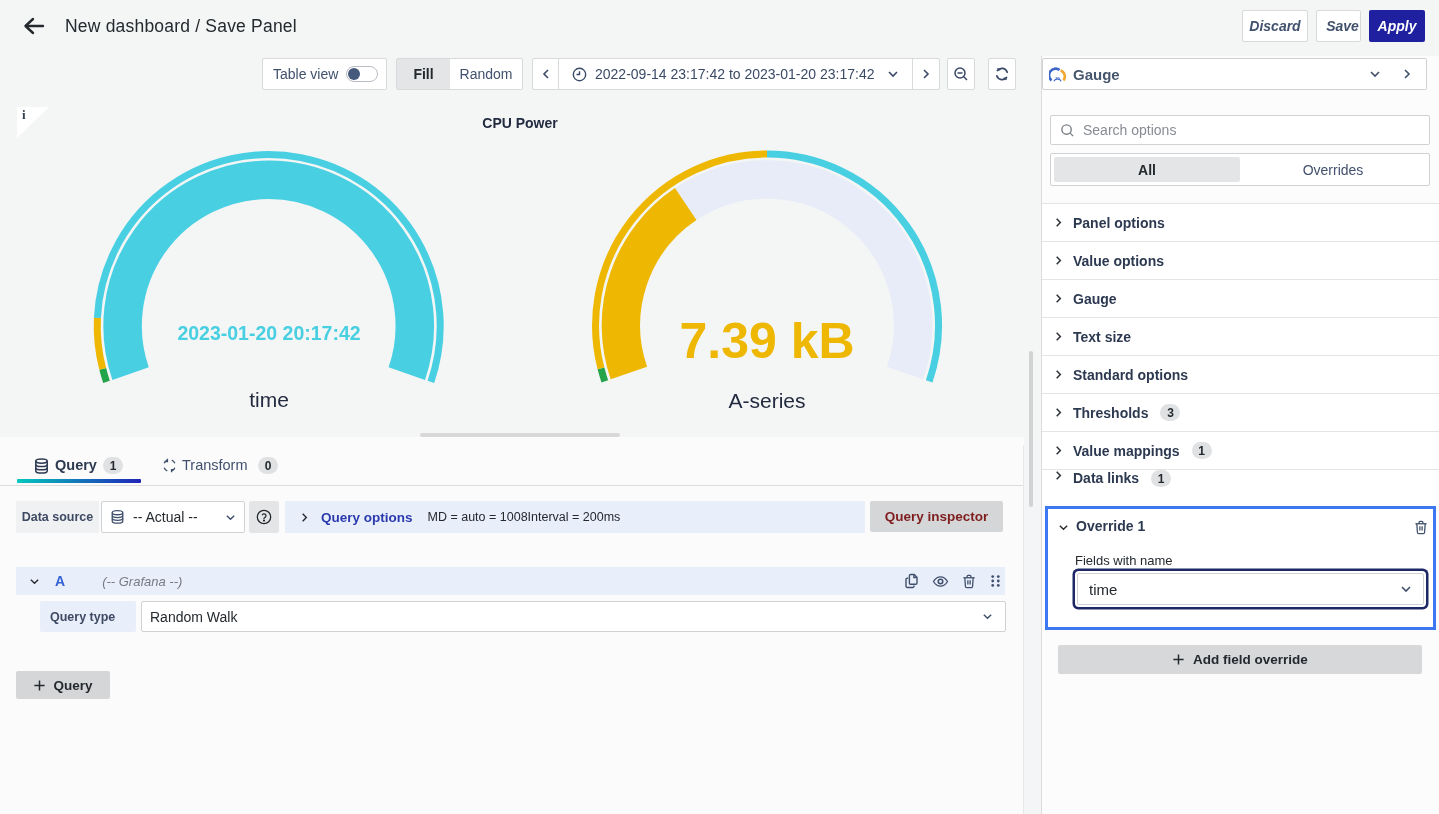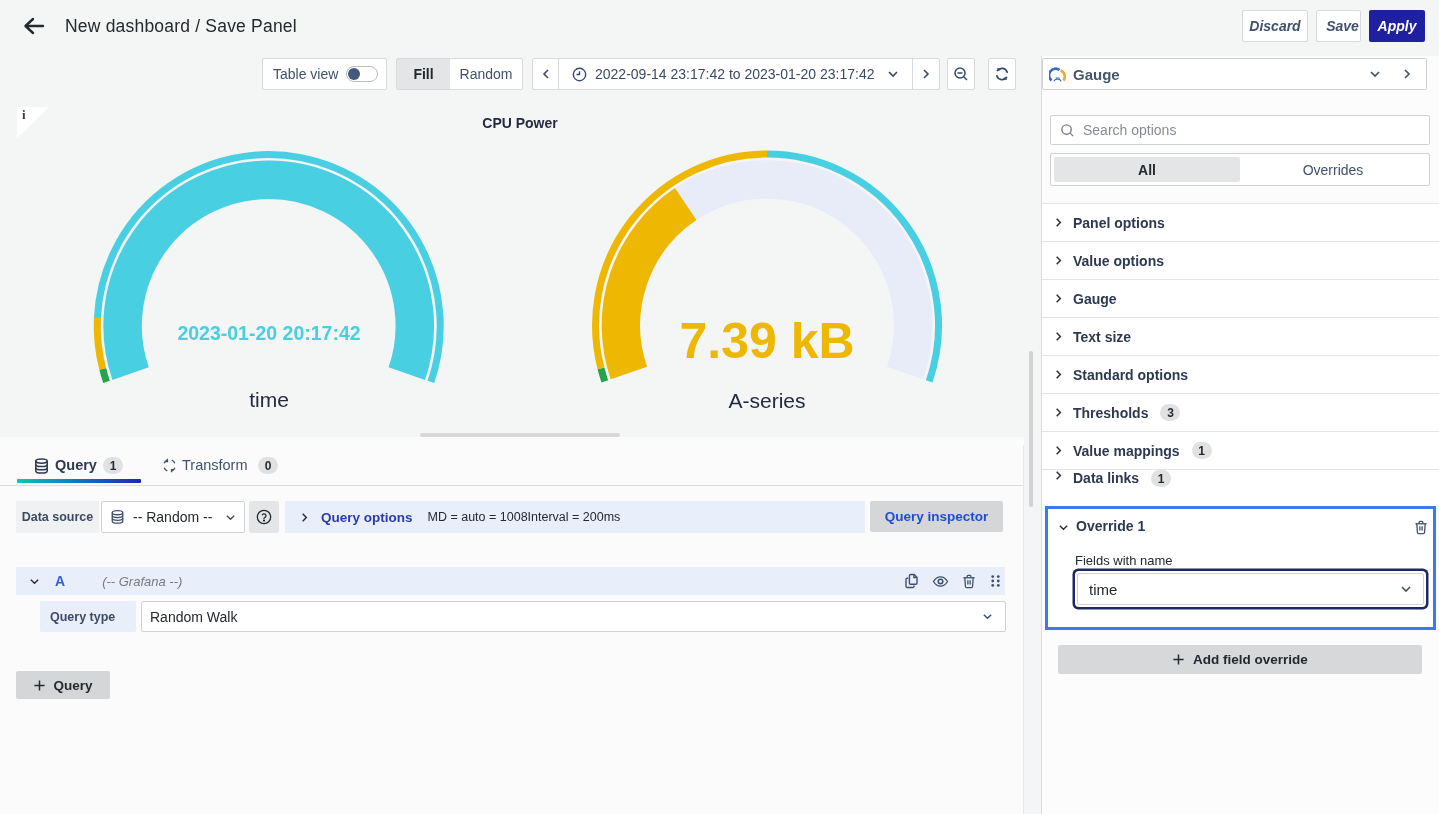--- a/index.html
+++ b/index.html
@@ -136,7 +136,7 @@
       <path d="M2.4 6.4 v3 c0 1.2 2.5 2.2 5.6 2.2 s5.6 -1 5.6 -2.2 v-3"></path>
       <path d="M2.4 9.4 v3 c0 1.2 2.5 2.2 5.6 2.2 s5.6 -1 5.6 -2.2 v-3"></path>
     </svg>
-  <span style="margin-left:8px;font-size:14px;color:#24292e;">-- Random --</span>
+  <span style="margin-left:8px;font-size:14px;color:#24292e;">-- Actual --</span>
   <svg style="margin-left:auto;" width="11" height="11" viewBox="0 0 12 12" fill="none" stroke="#41516d" stroke-width="1.6">
       <path d="M2 4 l4 4 4-4"></path>
     </svg>

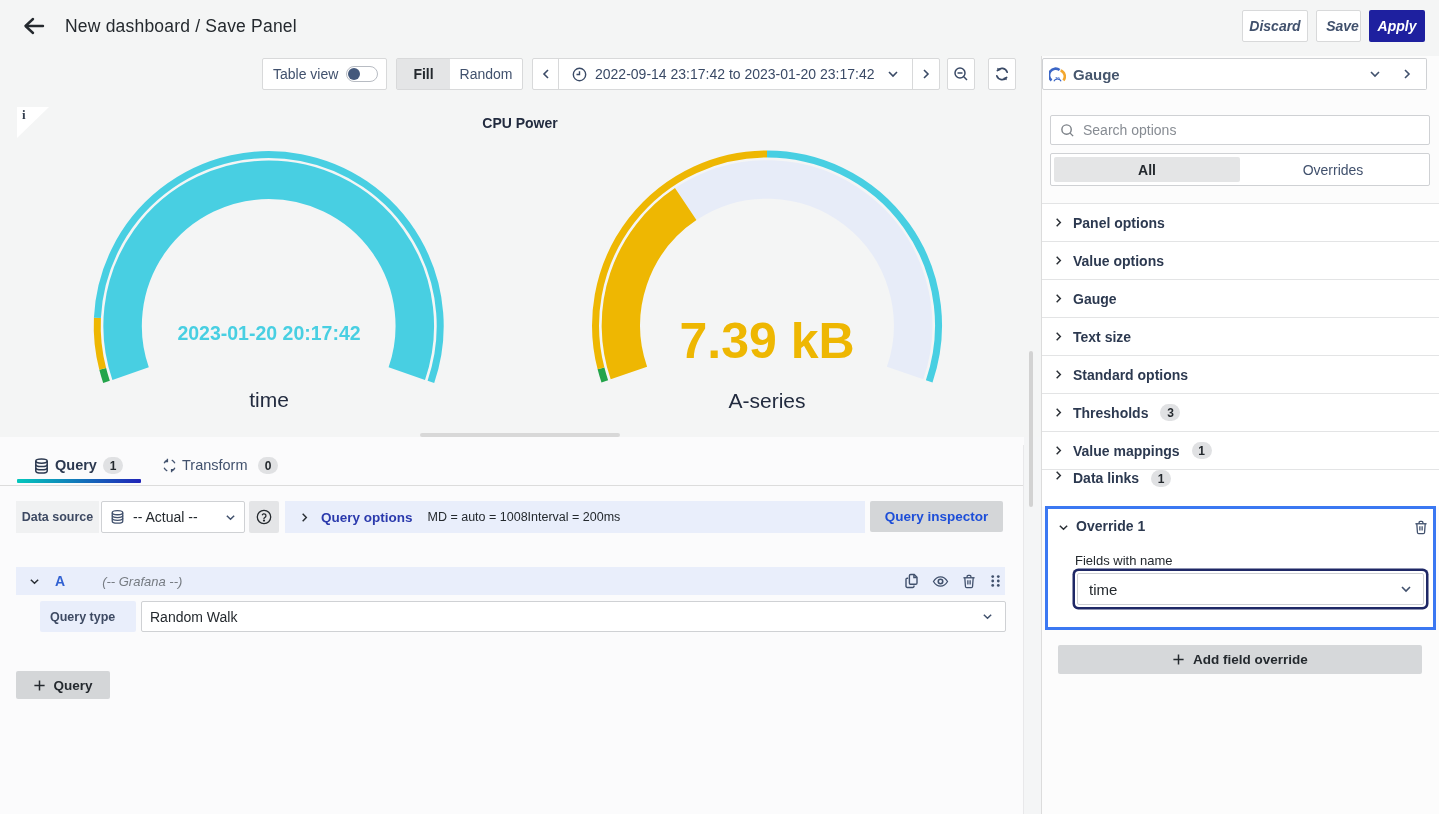--- a/index.html
+++ b/index.html
@@ -156,7 +156,7 @@
   <span style="margin-left:15px;font-size:12.5px;color:#24292e;">MD = auto = 1008</span>
   <span style="font-size:12.5px;color:#24292e;">Interval = 200ms</span>
 </div>
-<div class="abs" style="left:870px;top:501px;width:133px;height:31px;background:#d4d6d8;border-radius:2px;display:flex;align-items:center;justify-content:center;font-size:13.5px;font-weight:700;color:#1d4ed8;">Query inspector</div>
+<div class="abs" style="left:870px;top:501px;width:133px;height:31px;background:#d4d6d8;border-radius:2px;display:flex;align-items:center;justify-content:center;font-size:13.5px;font-weight:700;color:#7f1d1d;">Query inspector</div>
 
 <div class="abs" style="left:16px;top:567px;width:989px;height:28px;background:#e9eefb;display:flex;align-items:center;">
   <svg style="margin-left:13px;" width="11" height="11" viewBox="0 0 12 12" fill="none" stroke="#2a2f35" stroke-width="1.6">

